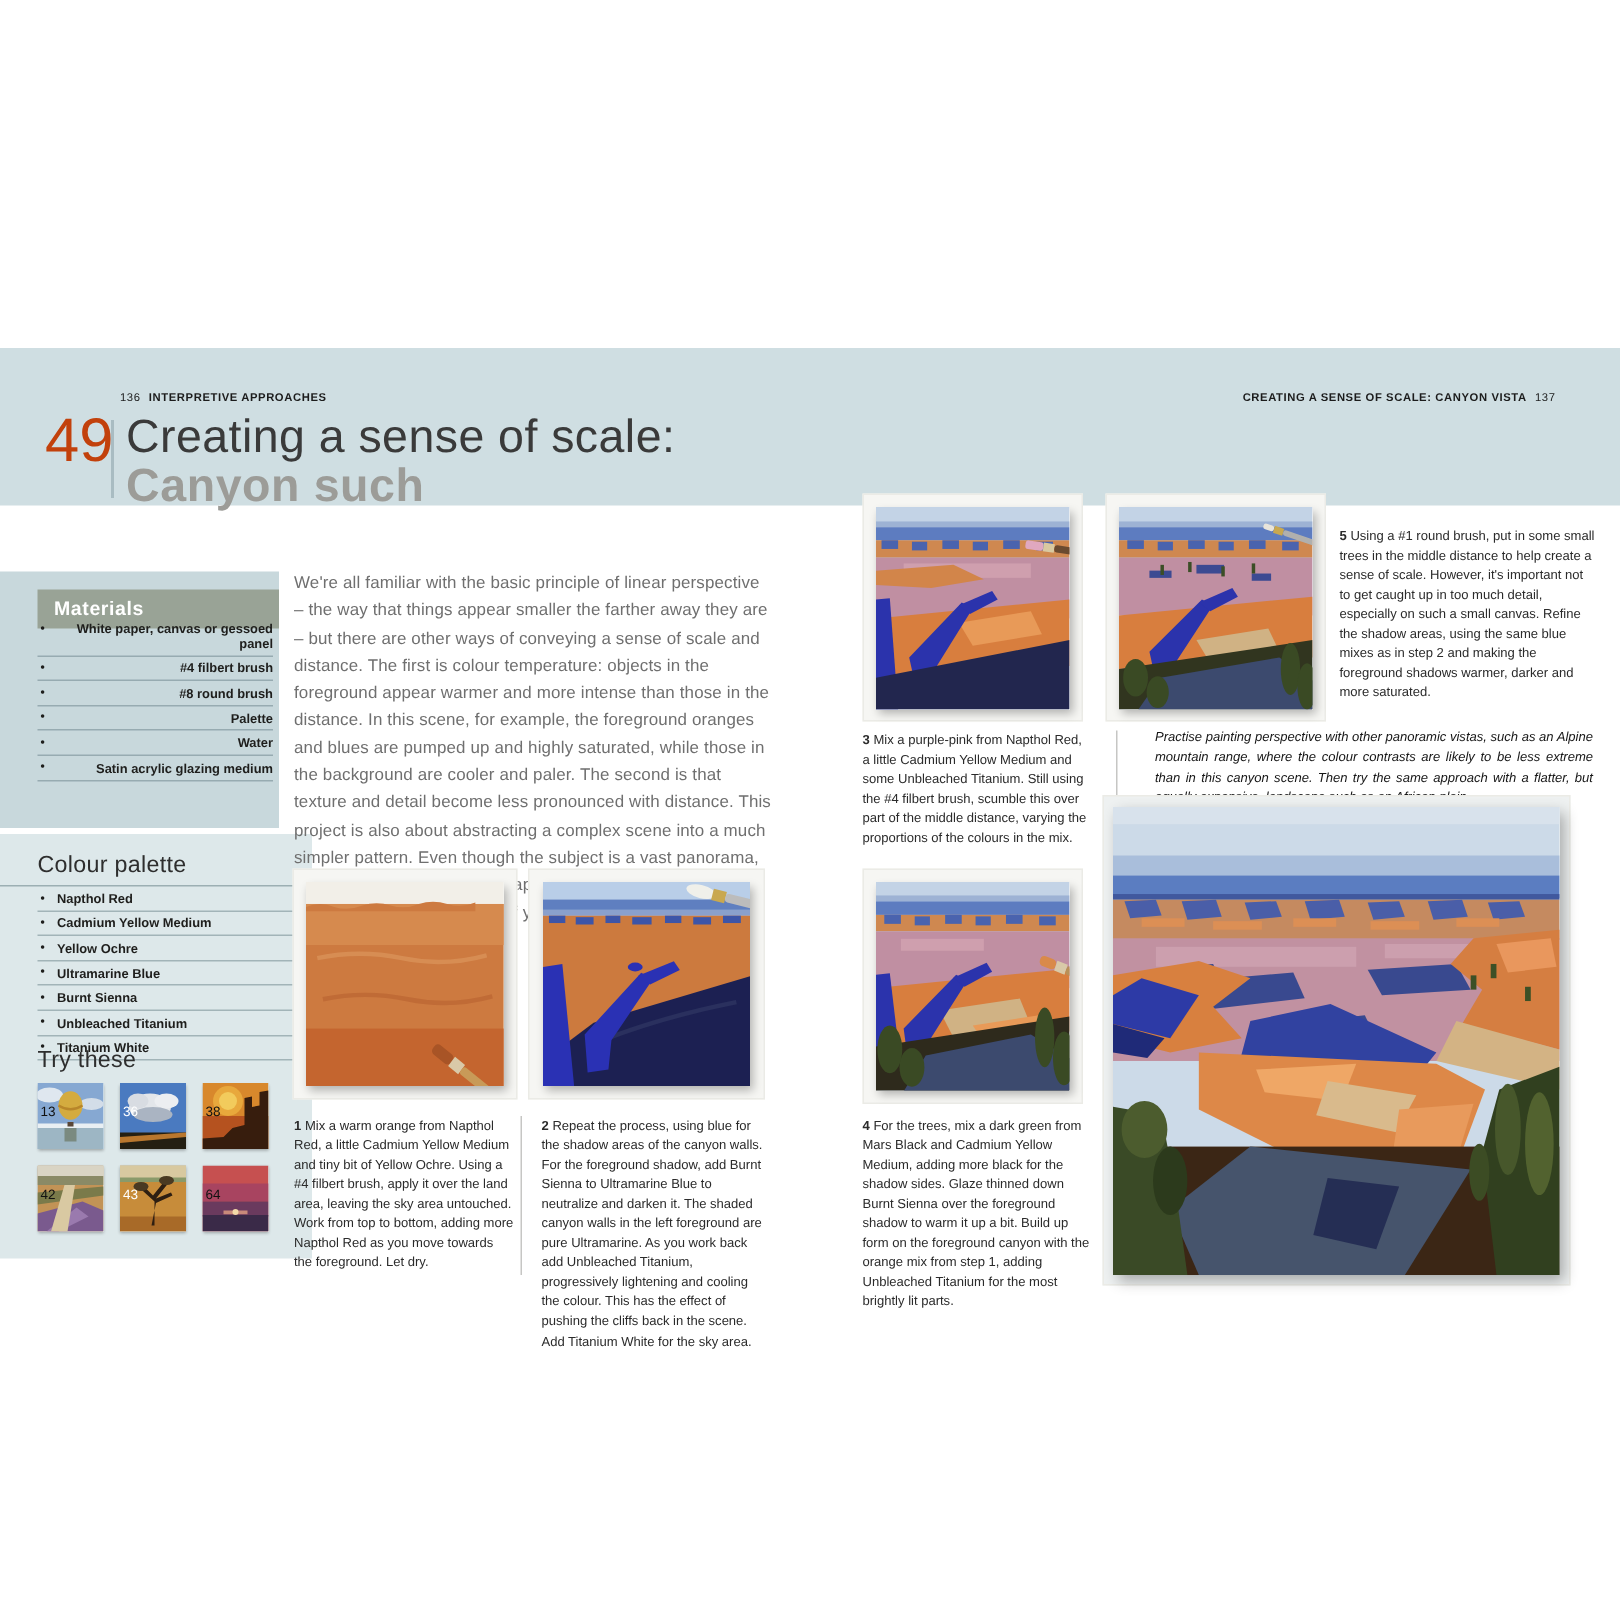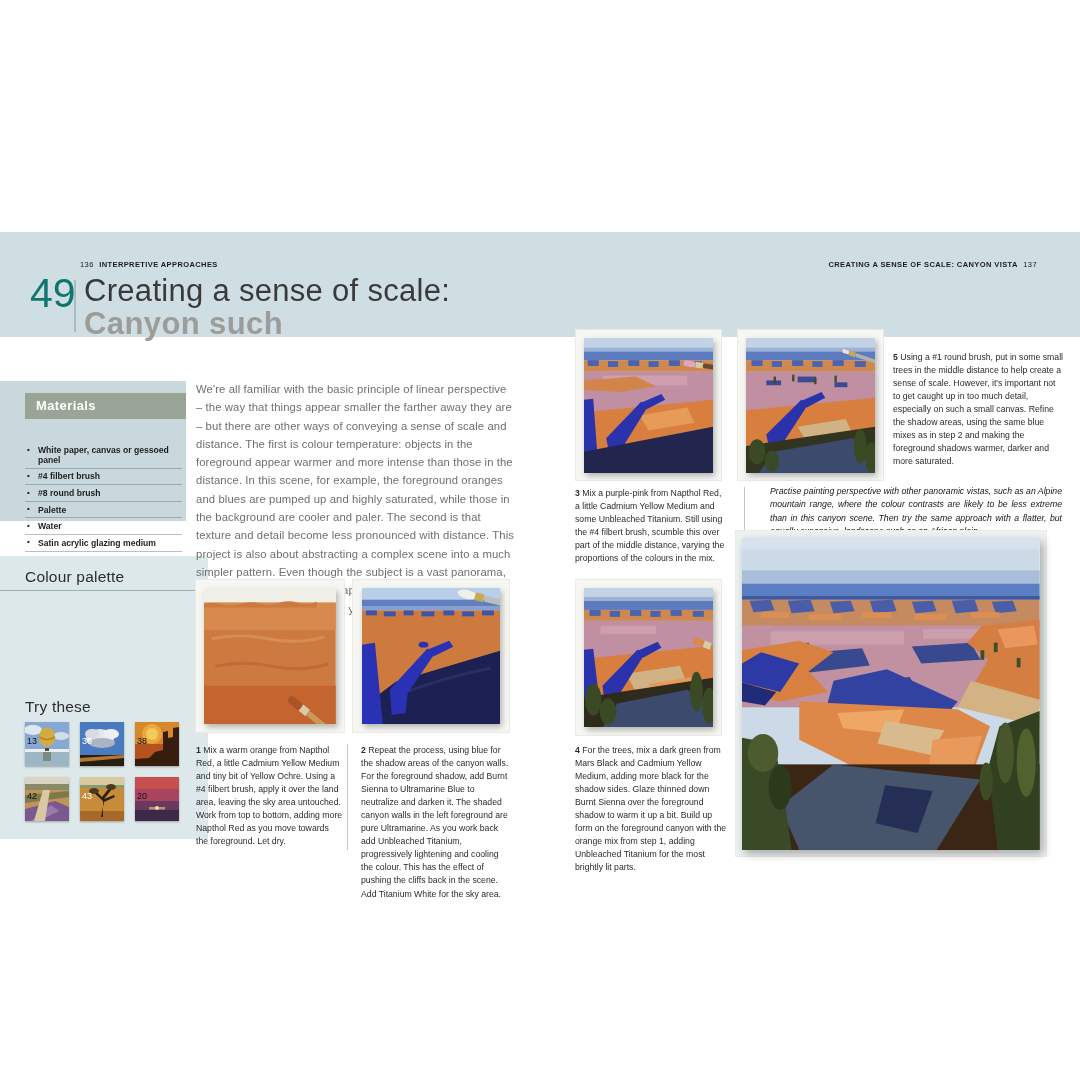--- a/index.html
+++ b/index.html
@@ -11,7 +11,7 @@
   .runhead{position:absolute;top:28px;font-size:7.5px;letter-spacing:.4px;color:#1c1c1c;white-space:nowrap;margin-left:40px;}
   .runhead .folio{font-weight:normal;margin:0 3px;}
   .runhead .rh{font-weight:bold;}
-  .lesson-num{position:absolute;left:30px;top:38px;font-size:41px;color:#0f766e;font-weight:normal;}
+  .lesson-num{position:absolute;left:30px;top:38px;font-size:41px;color:#c2410c;font-weight:normal;}
   .title-rule{position:absolute;left:74px;top:48px;width:1.5px;height:52px;background:#a9bcc2;}
   .title1{position:absolute;left:84px;top:41px;font-size:31px;color:#3a3a3a;letter-spacing:.3px;white-space:nowrap;}
   .title2{position:absolute;left:84px;top:74px;font-size:31px;color:#9c9c98;font-weight:bold;letter-spacing:.4px;white-space:nowrap;}

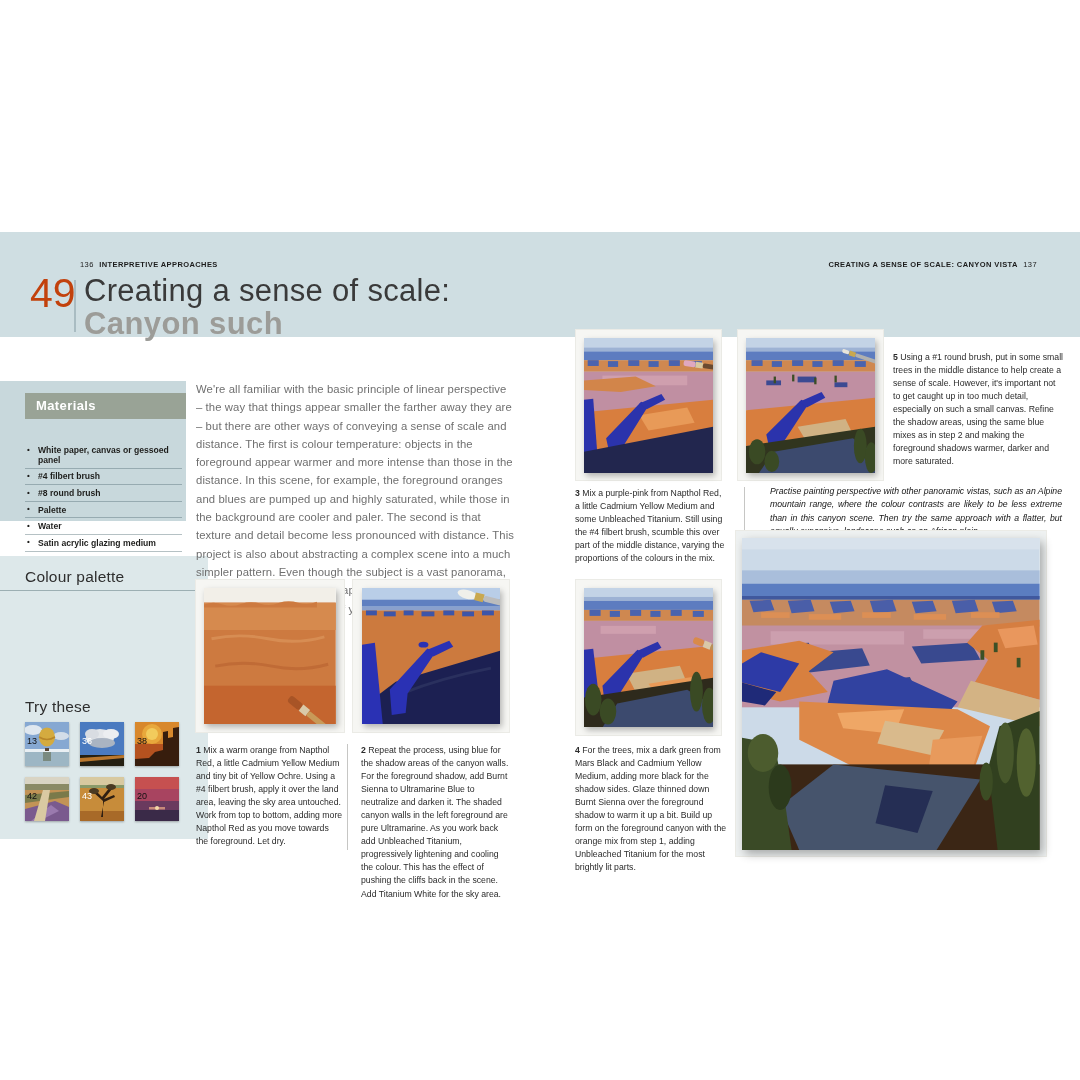--- a/index.html
+++ b/index.html
@@ -17,7 +17,7 @@
   .title2{position:absolute;left:84px;top:74px;font-size:31px;color:#9c9c98;font-weight:bold;letter-spacing:.4px;white-space:nowrap;}
 
   
-  .side-a{position:absolute;left:0;top:381px;width:186px;height:140px;background:#c8d8dc;}
+  .side-a{position:absolute;left:0;top:381px;width:186px;height:171px;background:#c8d8dc;}
   .side-b{position:absolute;left:0;top:556px;width:208px;height:283px;background:#dde8ea;}
   .mat-head{position:absolute;left:25px;top:12px;width:161px;height:26px;background:#99a396;
             color:#ffffff;font-weight:bold;font-size:13px;line-height:26px;padding-left:11px;

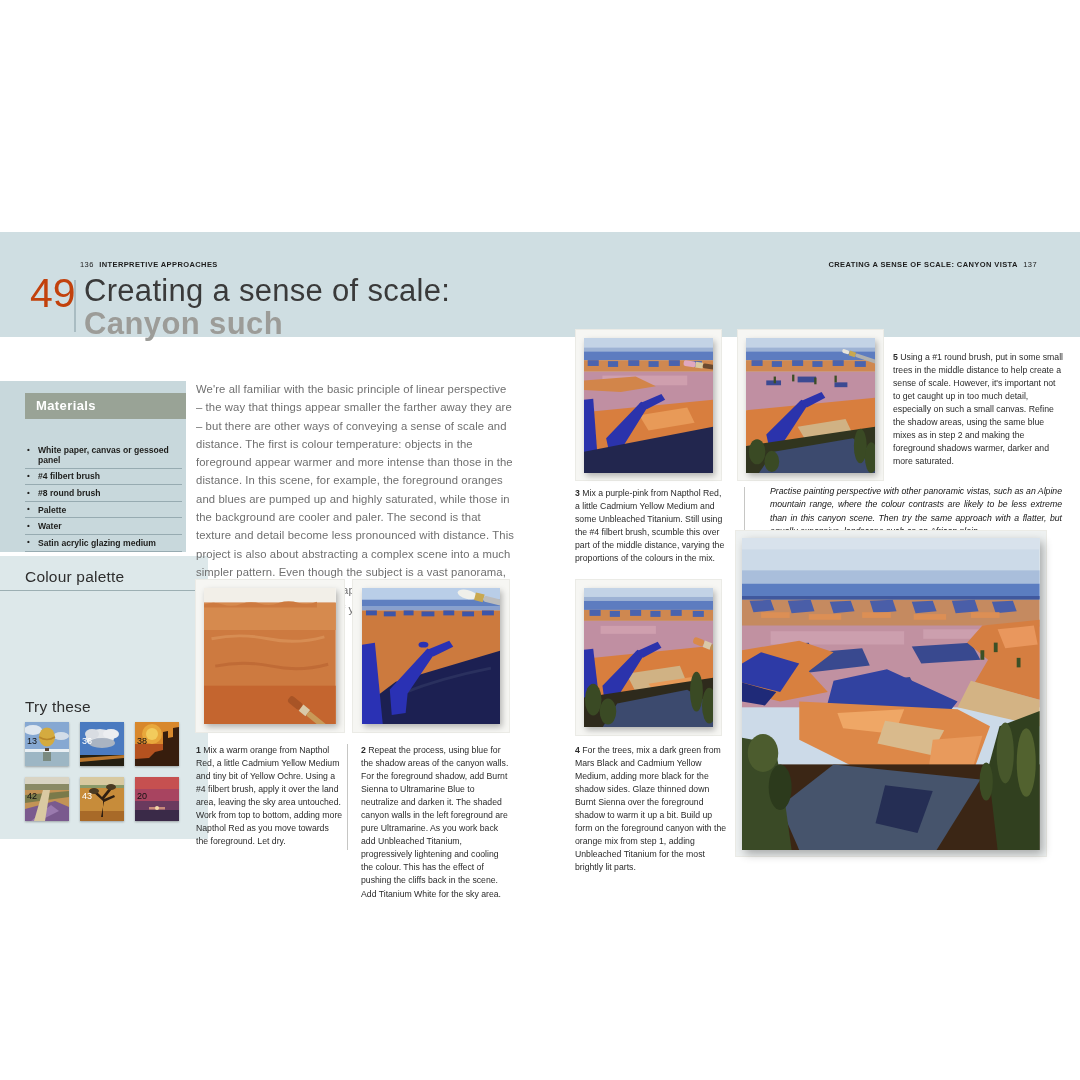--- a/index.html
+++ b/index.html
@@ -71,7 +71,7 @@
 
 <div class="side-a">
   <div class="mat-head">Materials</div>
-  <ul class="side-list" style="top:61px;">
+  <ul class="side-list" style="top:30px;text-align:right;">
     <li>White paper, canvas or gessoed panel</li>
     <li>#4 filbert brush</li>
     <li>#8 round brush</li>

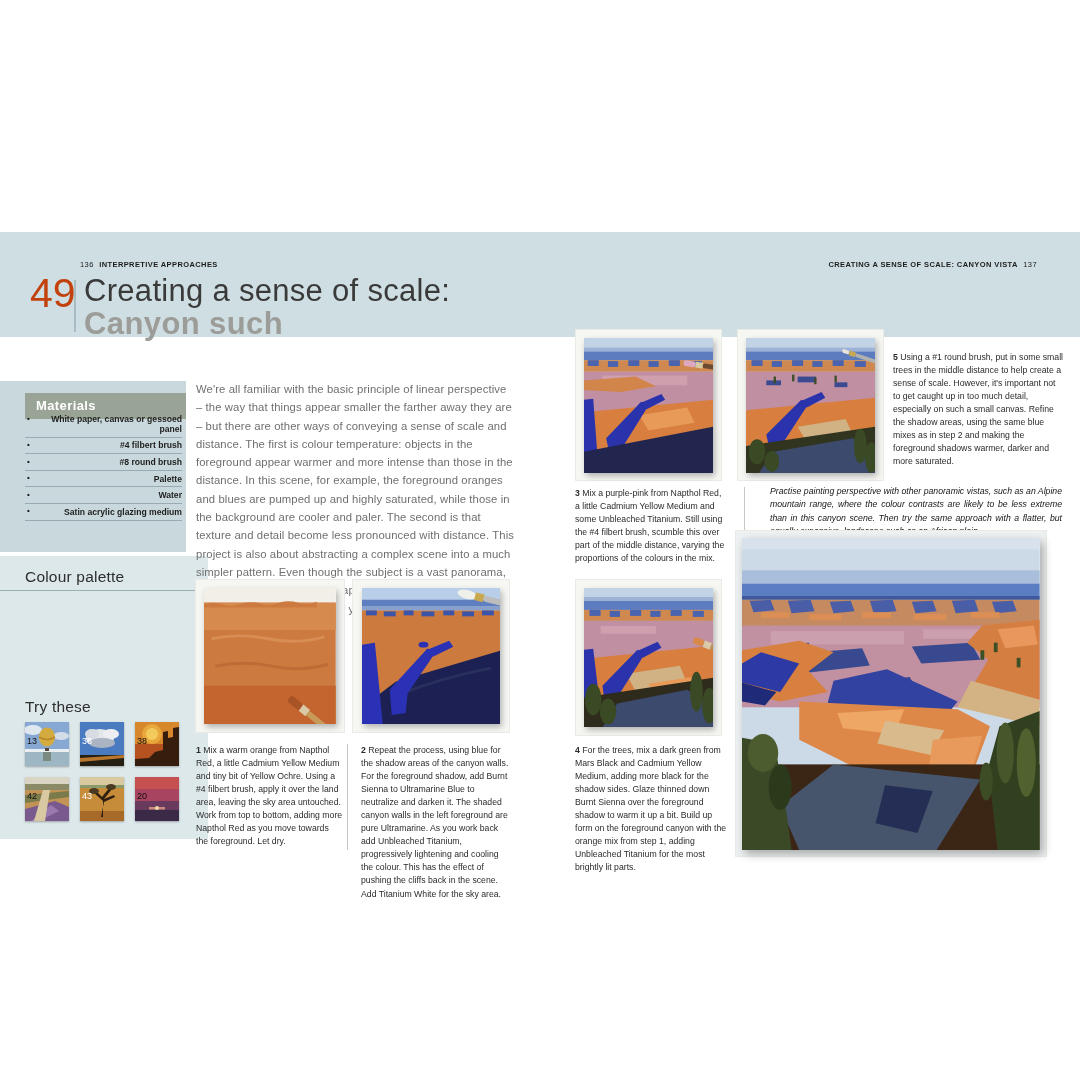--- a/index.html
+++ b/index.html
@@ -84,6 +84,15 @@
 <div class="side-b">
   <div class="side-heading" style="top:12px;">Colour palette</div>
   <div class="head-rule" style="top:34px;"></div>
+  <ul class="side-list" style="top:35px;">
+    <li>Napthol Red</li>
+    <li>Cadmium Yellow Medium</li>
+    <li>Yellow Ochre</li>
+    <li>Ultramarine Blue</li>
+    <li>Burnt Sienna</li>
+    <li>Unbleached Titanium</li>
+    <li>Titanium White</li>
+  </ul>
   <div class="side-heading" style="top:142px;">Try these</div>
 </div>
 

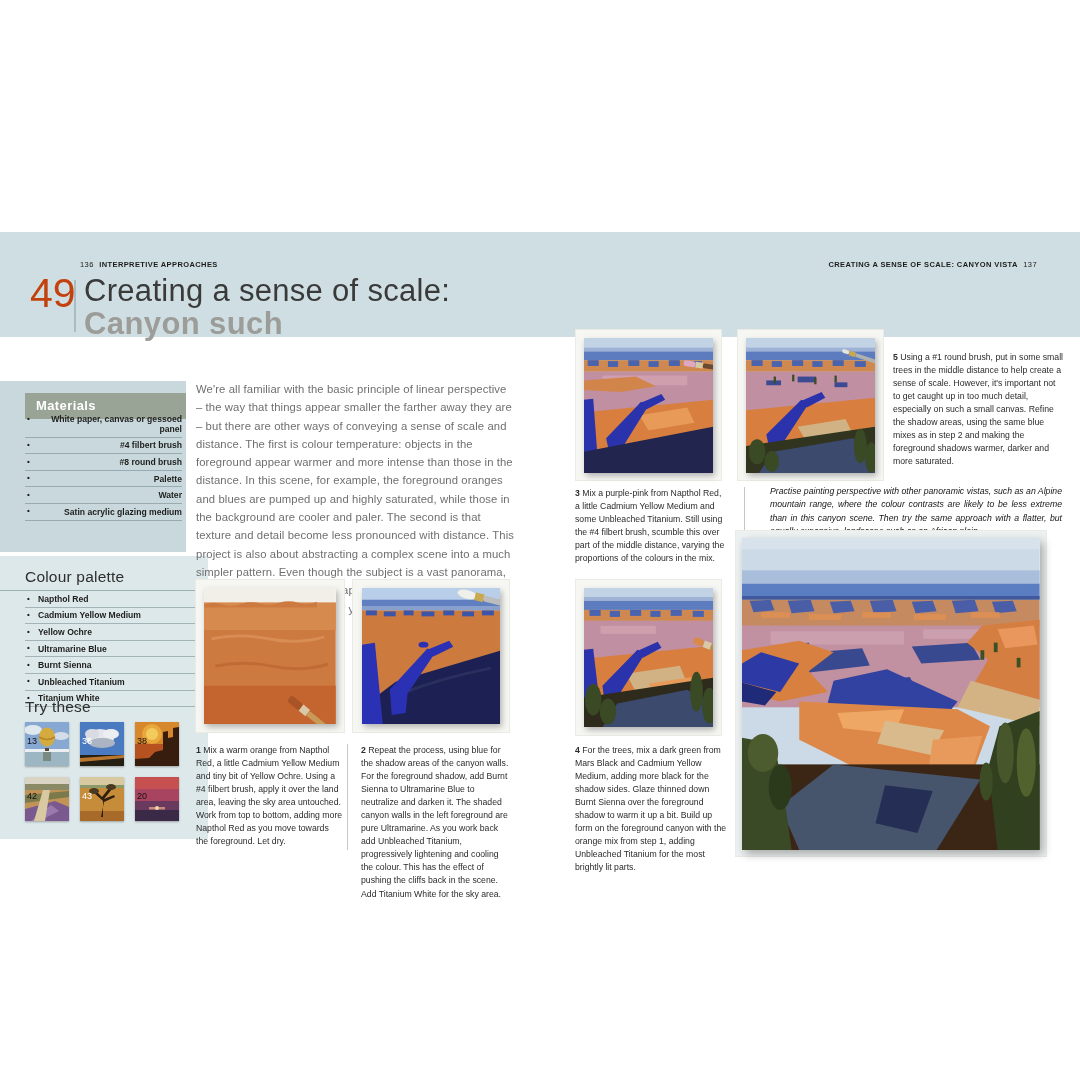--- a/index.html
+++ b/index.html
@@ -166,7 +166,7 @@
       <rect x="14" y="30" width="16" height="2.5" fill="#c88a7a"></rect>
       <circle cx="22" cy="31" r="2" fill="#f2d9a8"></circle>
     </svg>
-    <span class="num" style="color:#111;">20</span>
+    <span class="num" style="color:#111;">64</span>
   </div>
 </div>
 

